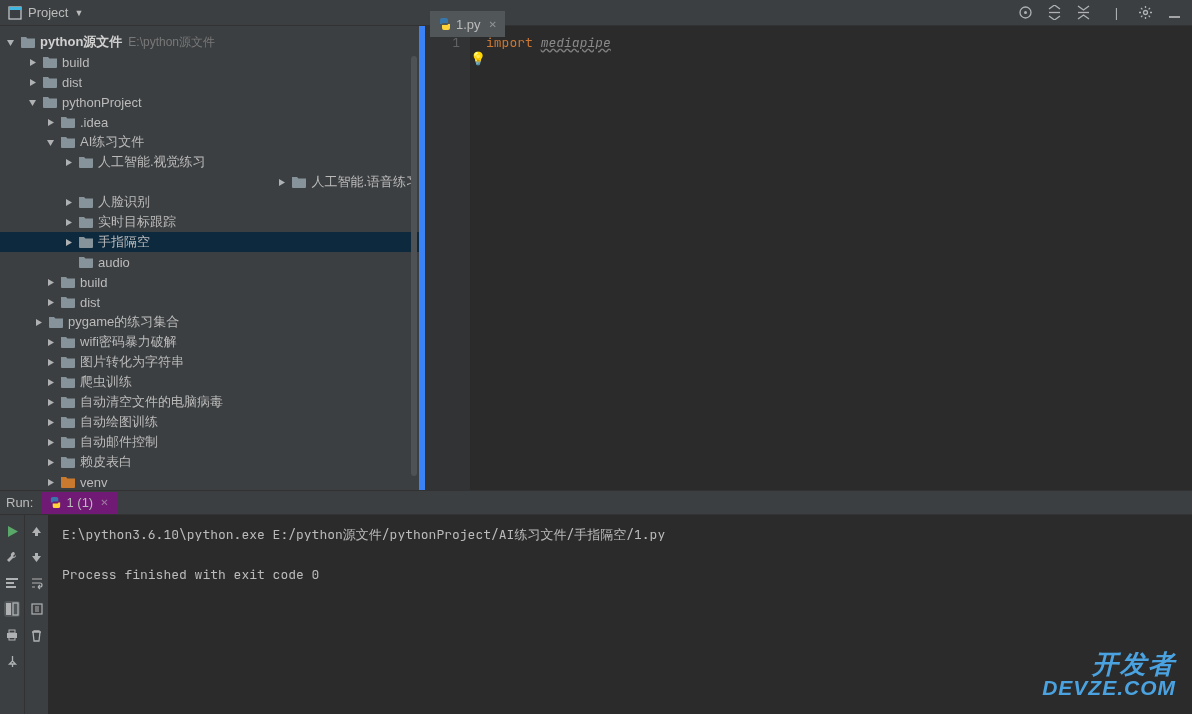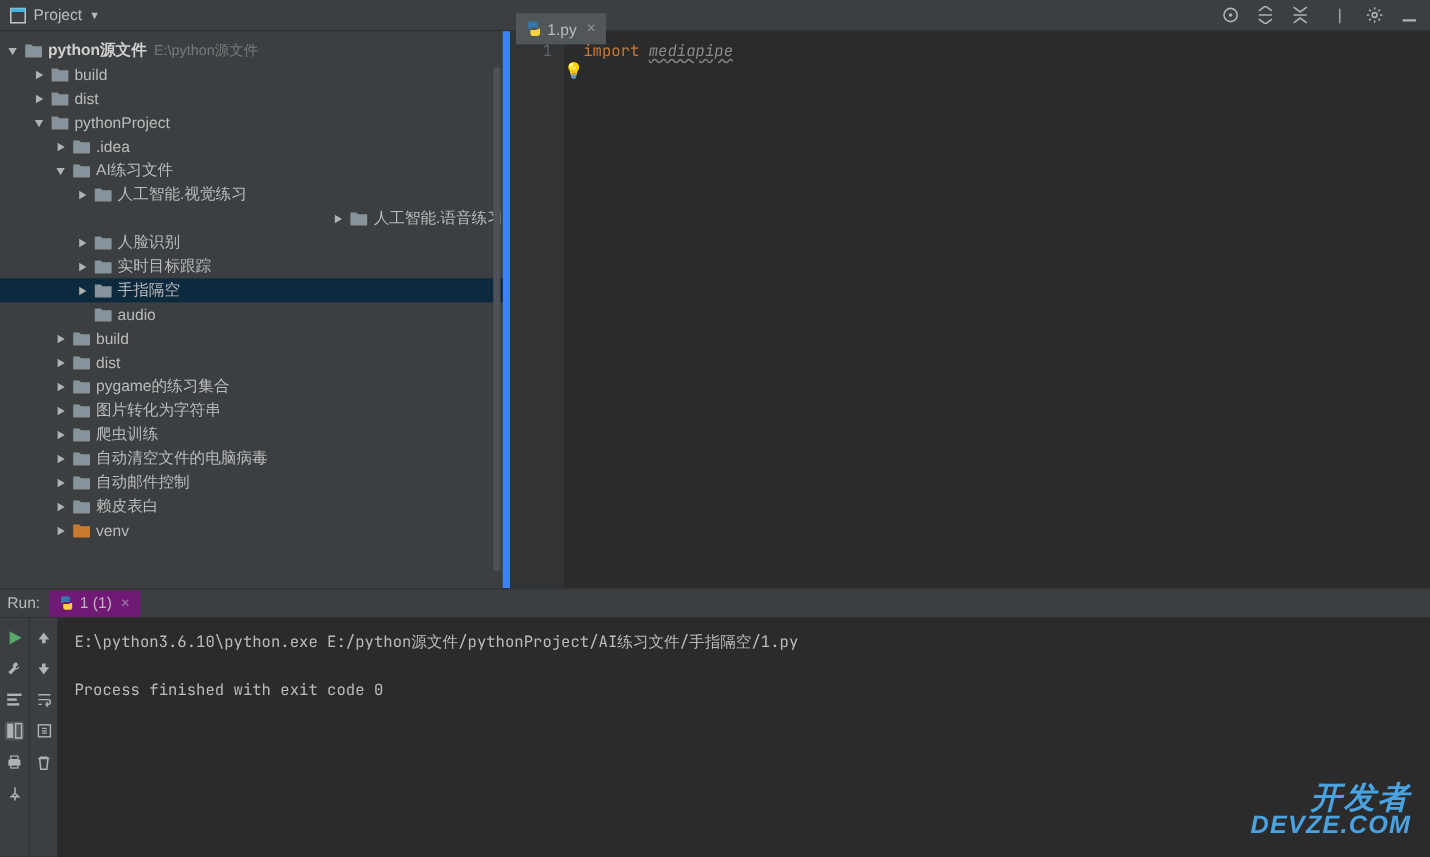--- a/index.html
+++ b/index.html
@@ -302,7 +302,7 @@
           </span>
           <span class="label">dist</span>
         </div>
-        <div class="tree-row" style="padding-left: 44px; align-items: center;">
+        <div class="tree-row" style="padding-left: 32px; align-items: center;">
           <span class="arrow">
             <svg width="9" height="9" viewBox="0 0 9 9">
               <path d="M2 1 L8 4.5 L2 8 Z" fill="#afb1b3"></path>

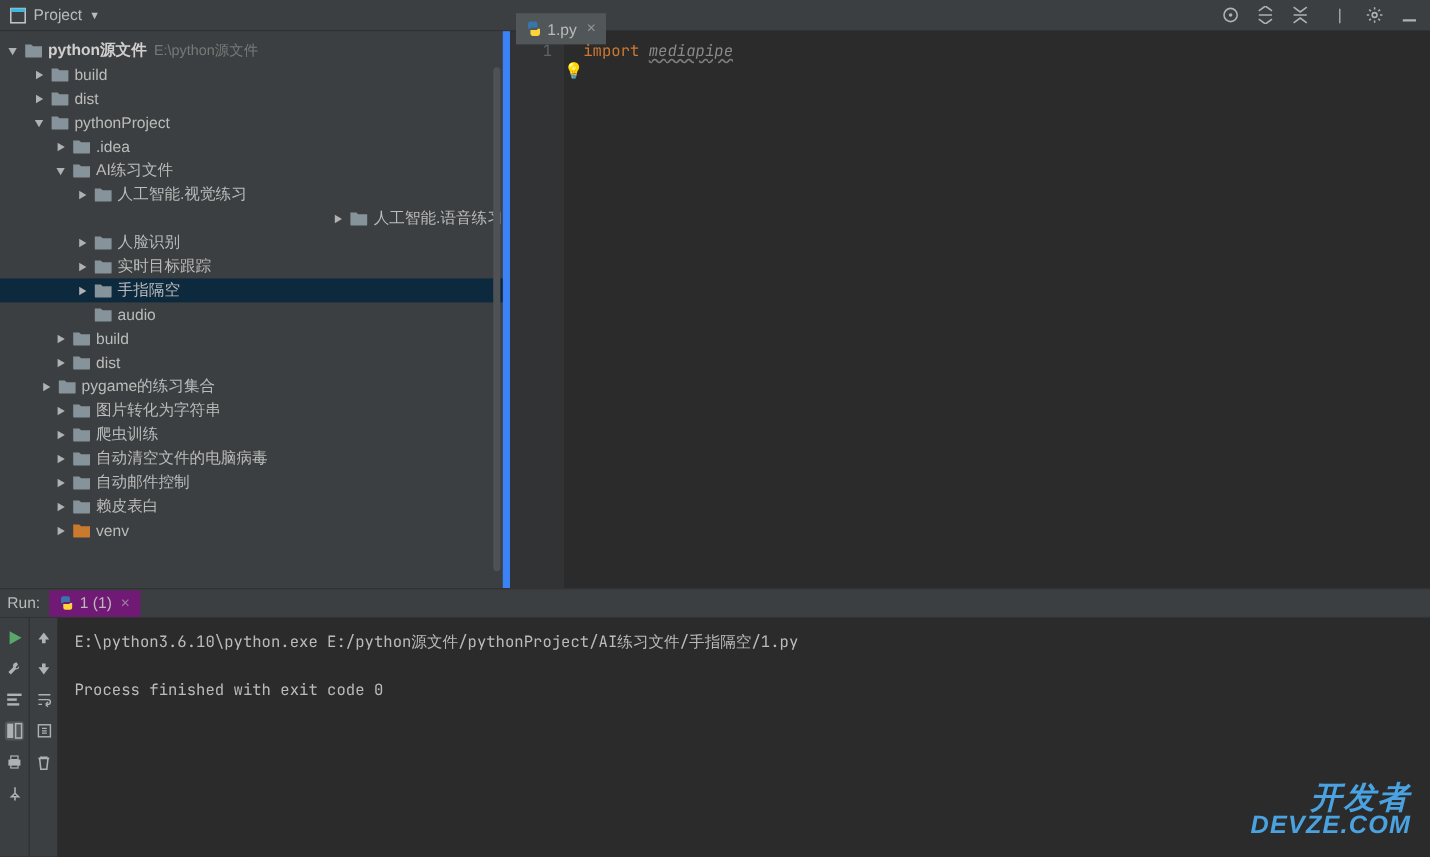--- a/index.html
+++ b/index.html
@@ -326,6 +326,19 @@
               <path d="M1 2h5l1.5 1.5H15V12a1 1 0 01-1 1H2a1 1 0 01-1-1V2z" fill="#87939a"></path>
             </svg>
           </span>
+          <span class="label">wifi密码暴力破解</span>
+        </div>
+        <div class="tree-row" style="padding-left: 44px;">
+          <span class="arrow">
+            <svg width="9" height="9" viewBox="0 0 9 9">
+              <path d="M2 1 L8 4.5 L2 8 Z" fill="#afb1b3"></path>
+            </svg>
+          </span>
+          <span class="folder-icon">
+            <svg width="16" height="14" viewBox="0 0 16 14">
+              <path d="M1 2h5l1.5 1.5H15V12a1 1 0 01-1 1H2a1 1 0 01-1-1V2z" fill="#87939a"></path>
+            </svg>
+          </span>
           <span class="label">图片转化为字符串</span>
         </div>
         <div class="tree-row" style="padding-left: 44px;">

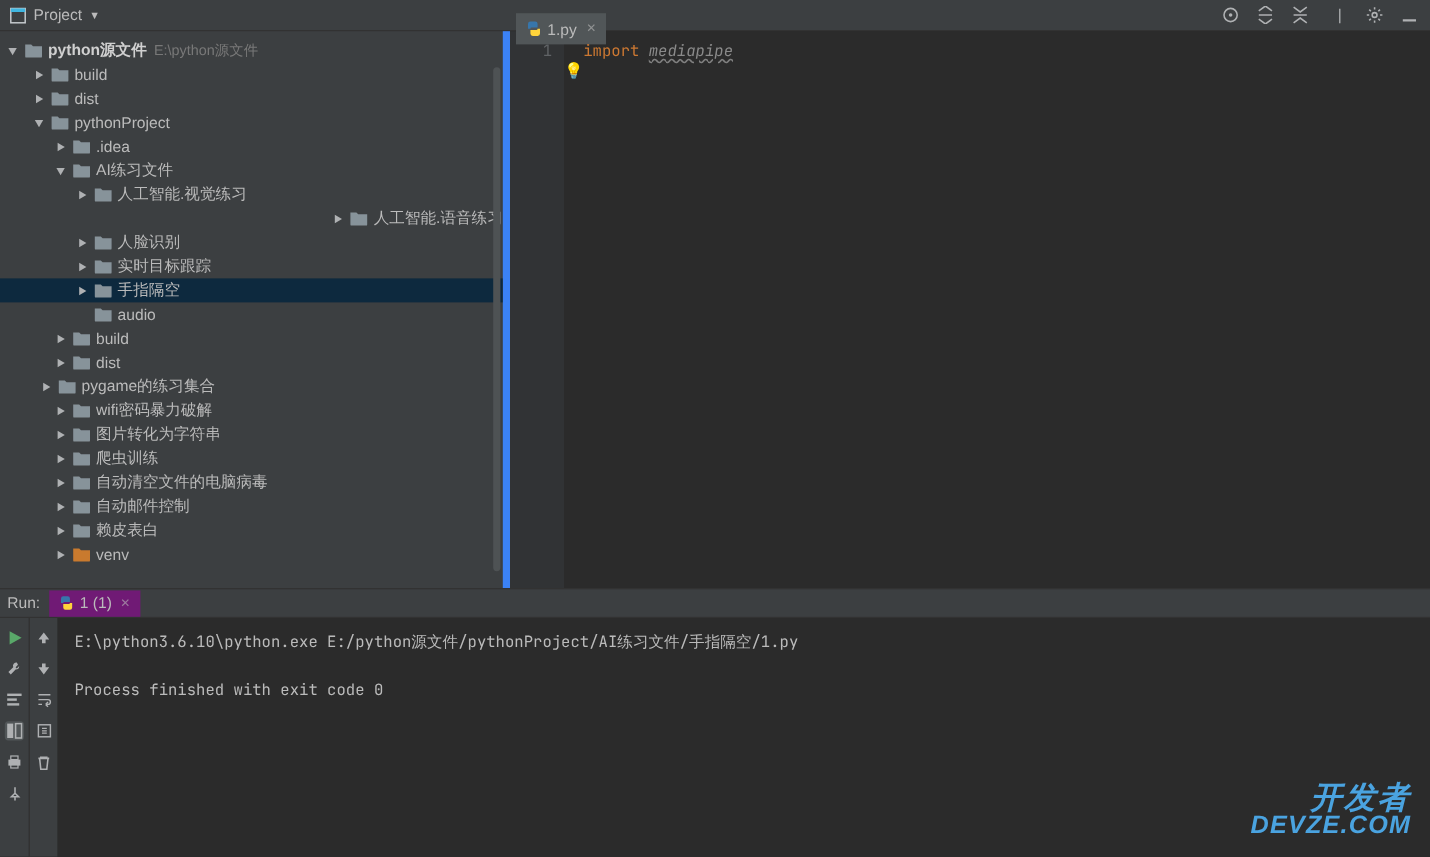--- a/index.html
+++ b/index.html
@@ -378,6 +378,19 @@
               <path d="M1 2h5l1.5 1.5H15V12a1 1 0 01-1 1H2a1 1 0 01-1-1V2z" fill="#87939a"></path>
             </svg>
           </span>
+          <span class="label">自动绘图训练</span>
+        </div>
+        <div class="tree-row" style="padding-left: 44px;">
+          <span class="arrow">
+            <svg width="9" height="9" viewBox="0 0 9 9">
+              <path d="M2 1 L8 4.5 L2 8 Z" fill="#afb1b3"></path>
+            </svg>
+          </span>
+          <span class="folder-icon">
+            <svg width="16" height="14" viewBox="0 0 16 14">
+              <path d="M1 2h5l1.5 1.5H15V12a1 1 0 01-1 1H2a1 1 0 01-1-1V2z" fill="#87939a"></path>
+            </svg>
+          </span>
           <span class="label">自动邮件控制</span>
         </div>
         <div class="tree-row" style="padding-left: 44px;">

